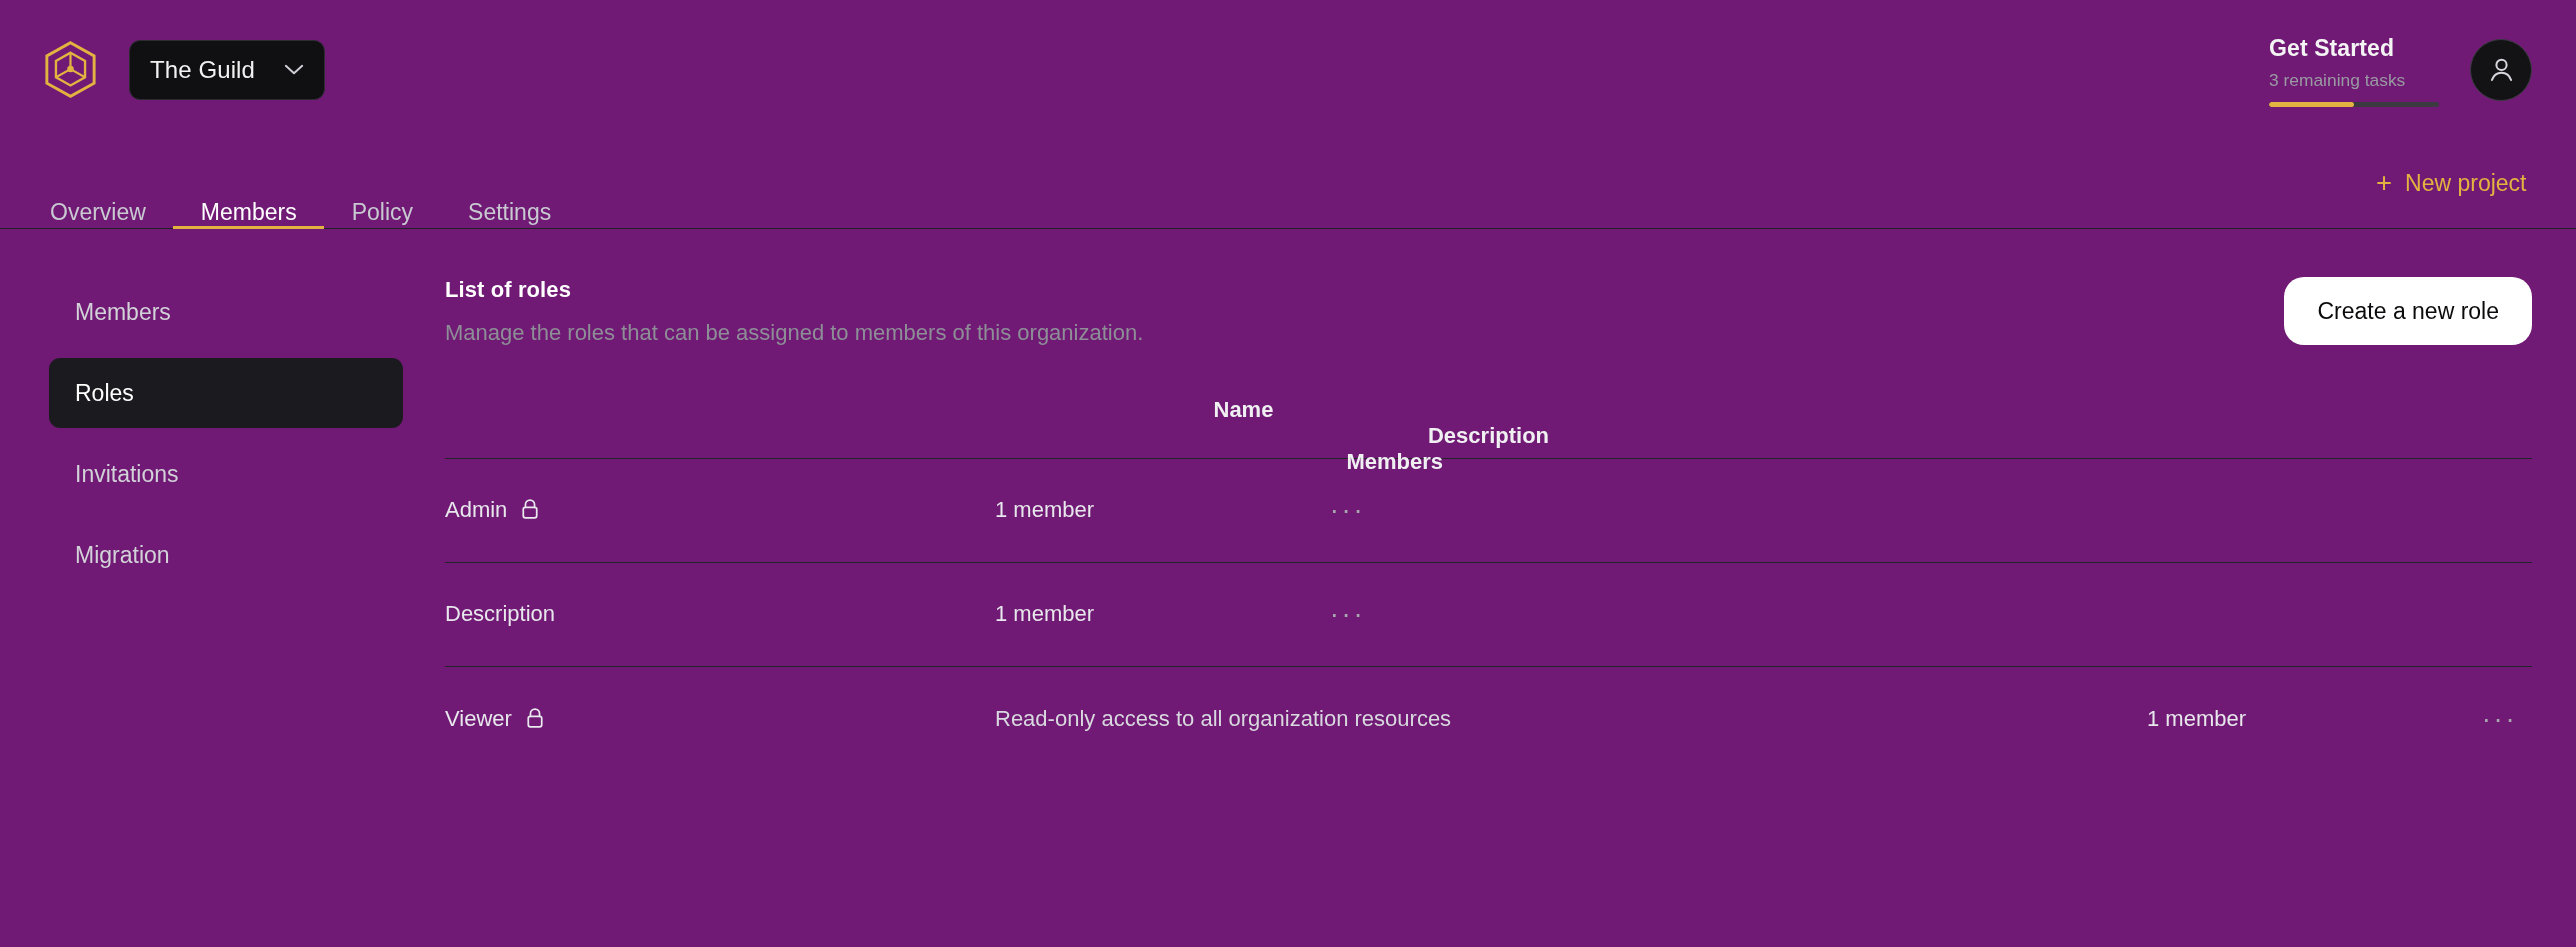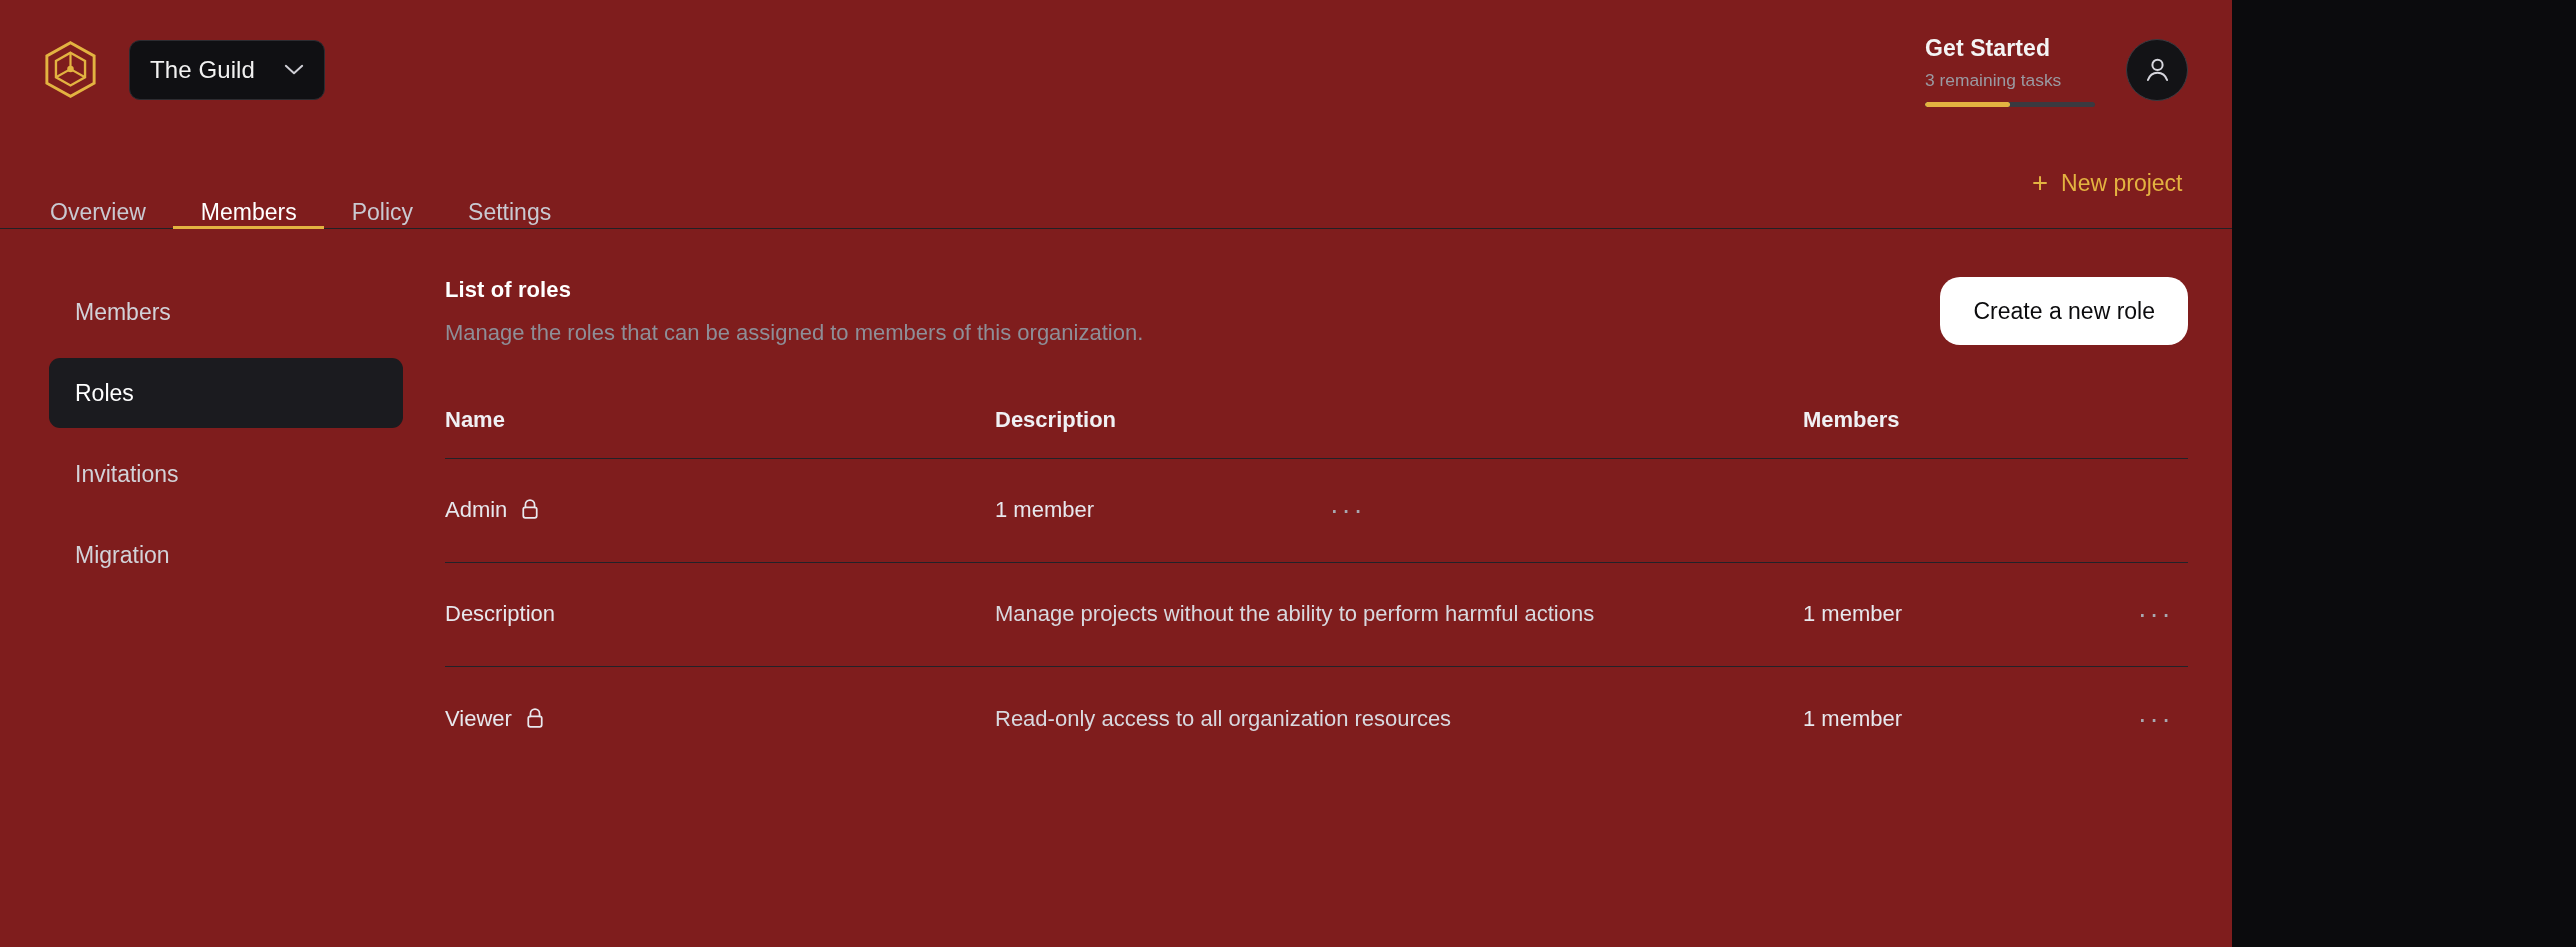--- a/index.html
+++ b/index.html
@@ -12,11 +12,11 @@
     overflow: hidden;
   }
   .app {
-    width: 2232px;
+    width: 2576px;
     height: 947px;
     display: flex;
     flex-direction: column;
-    background: #7f1d1d;
+    background: #701a75;
   }
 
   

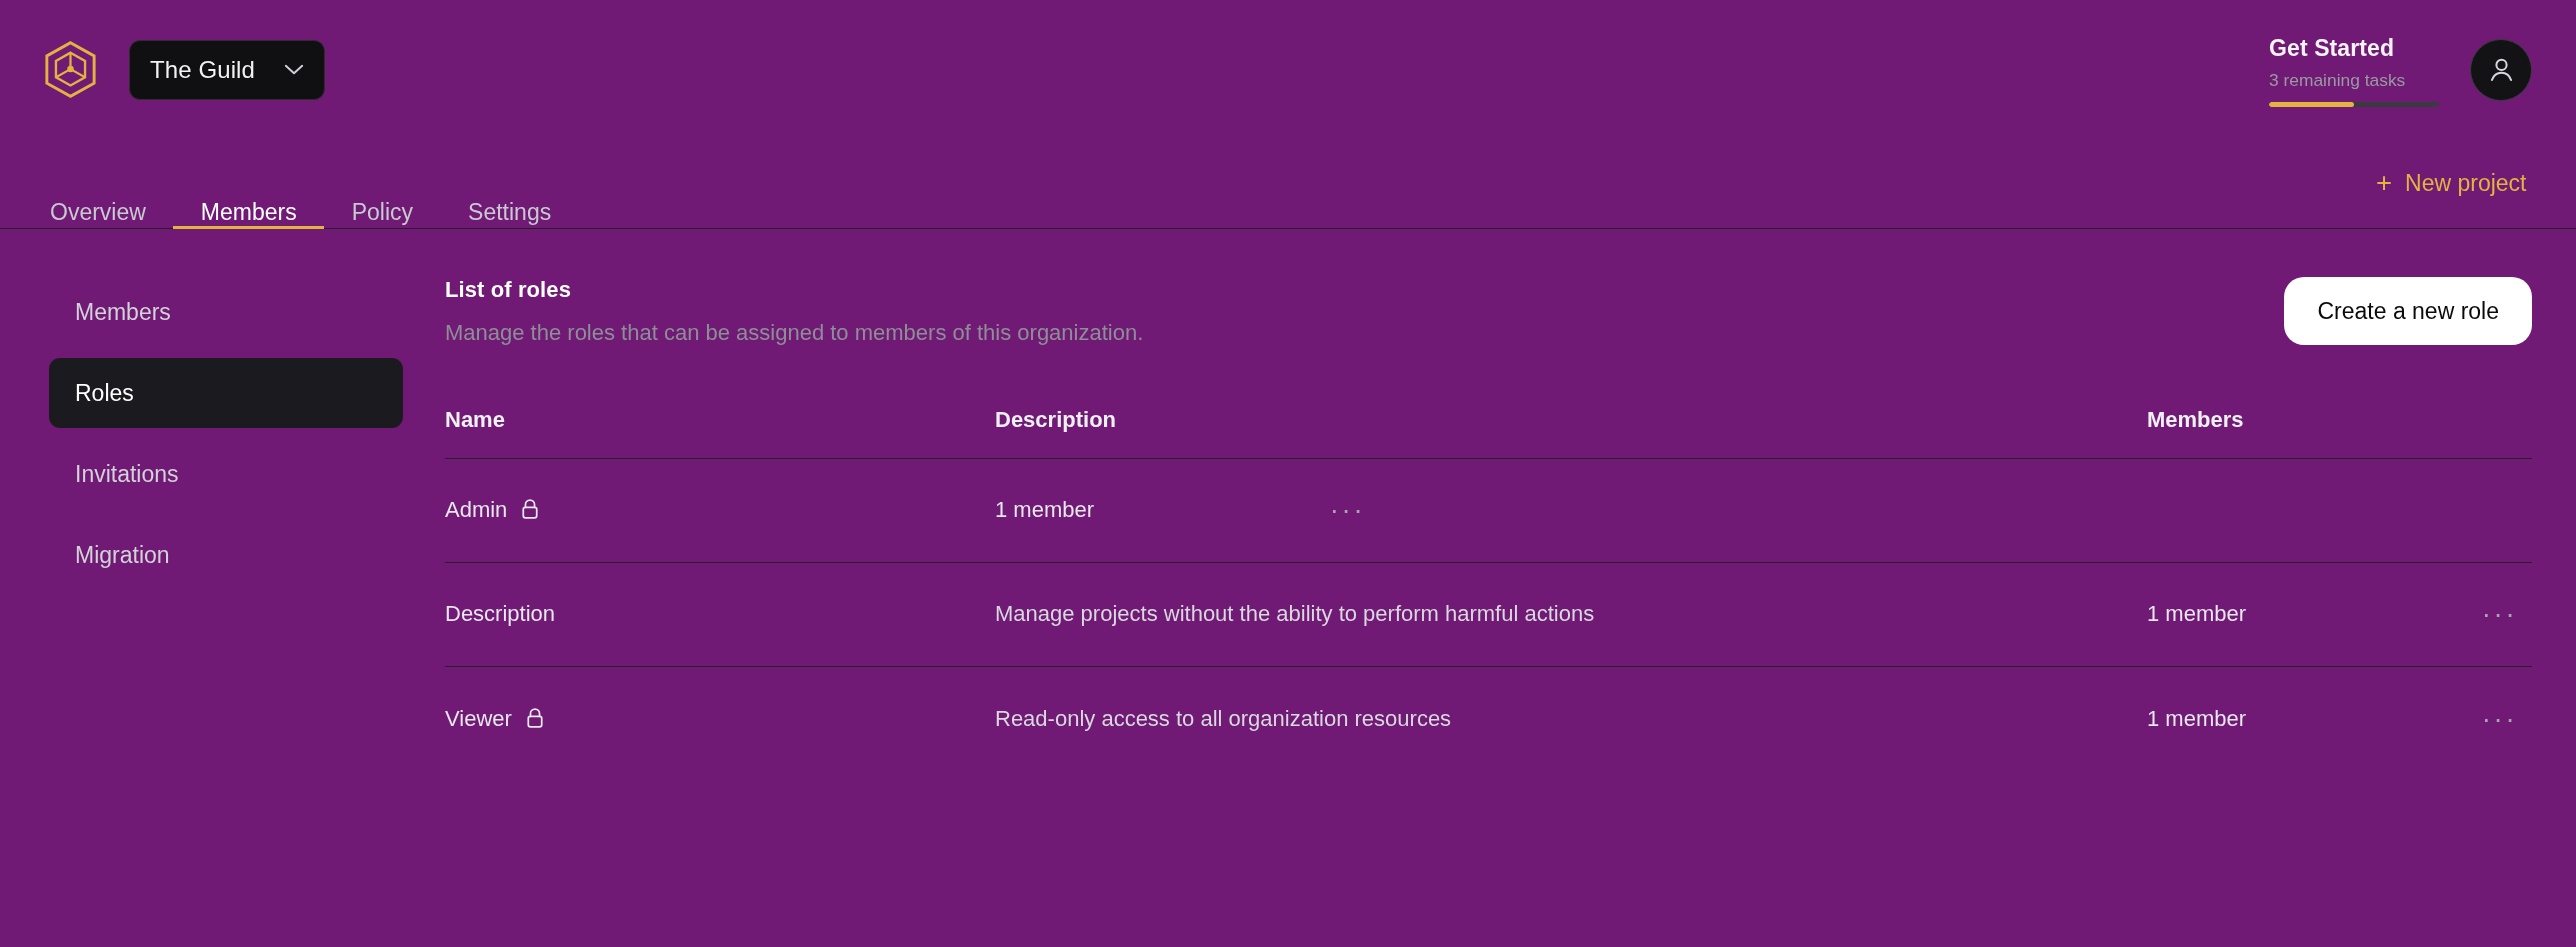--- a/index.html
+++ b/index.html
@@ -226,6 +226,7 @@
   .row.header {
     height: 62px;
     padding-bottom: 14.7px;
+    flex-direction: column;
   }
   .row.data {
     height: 104px;

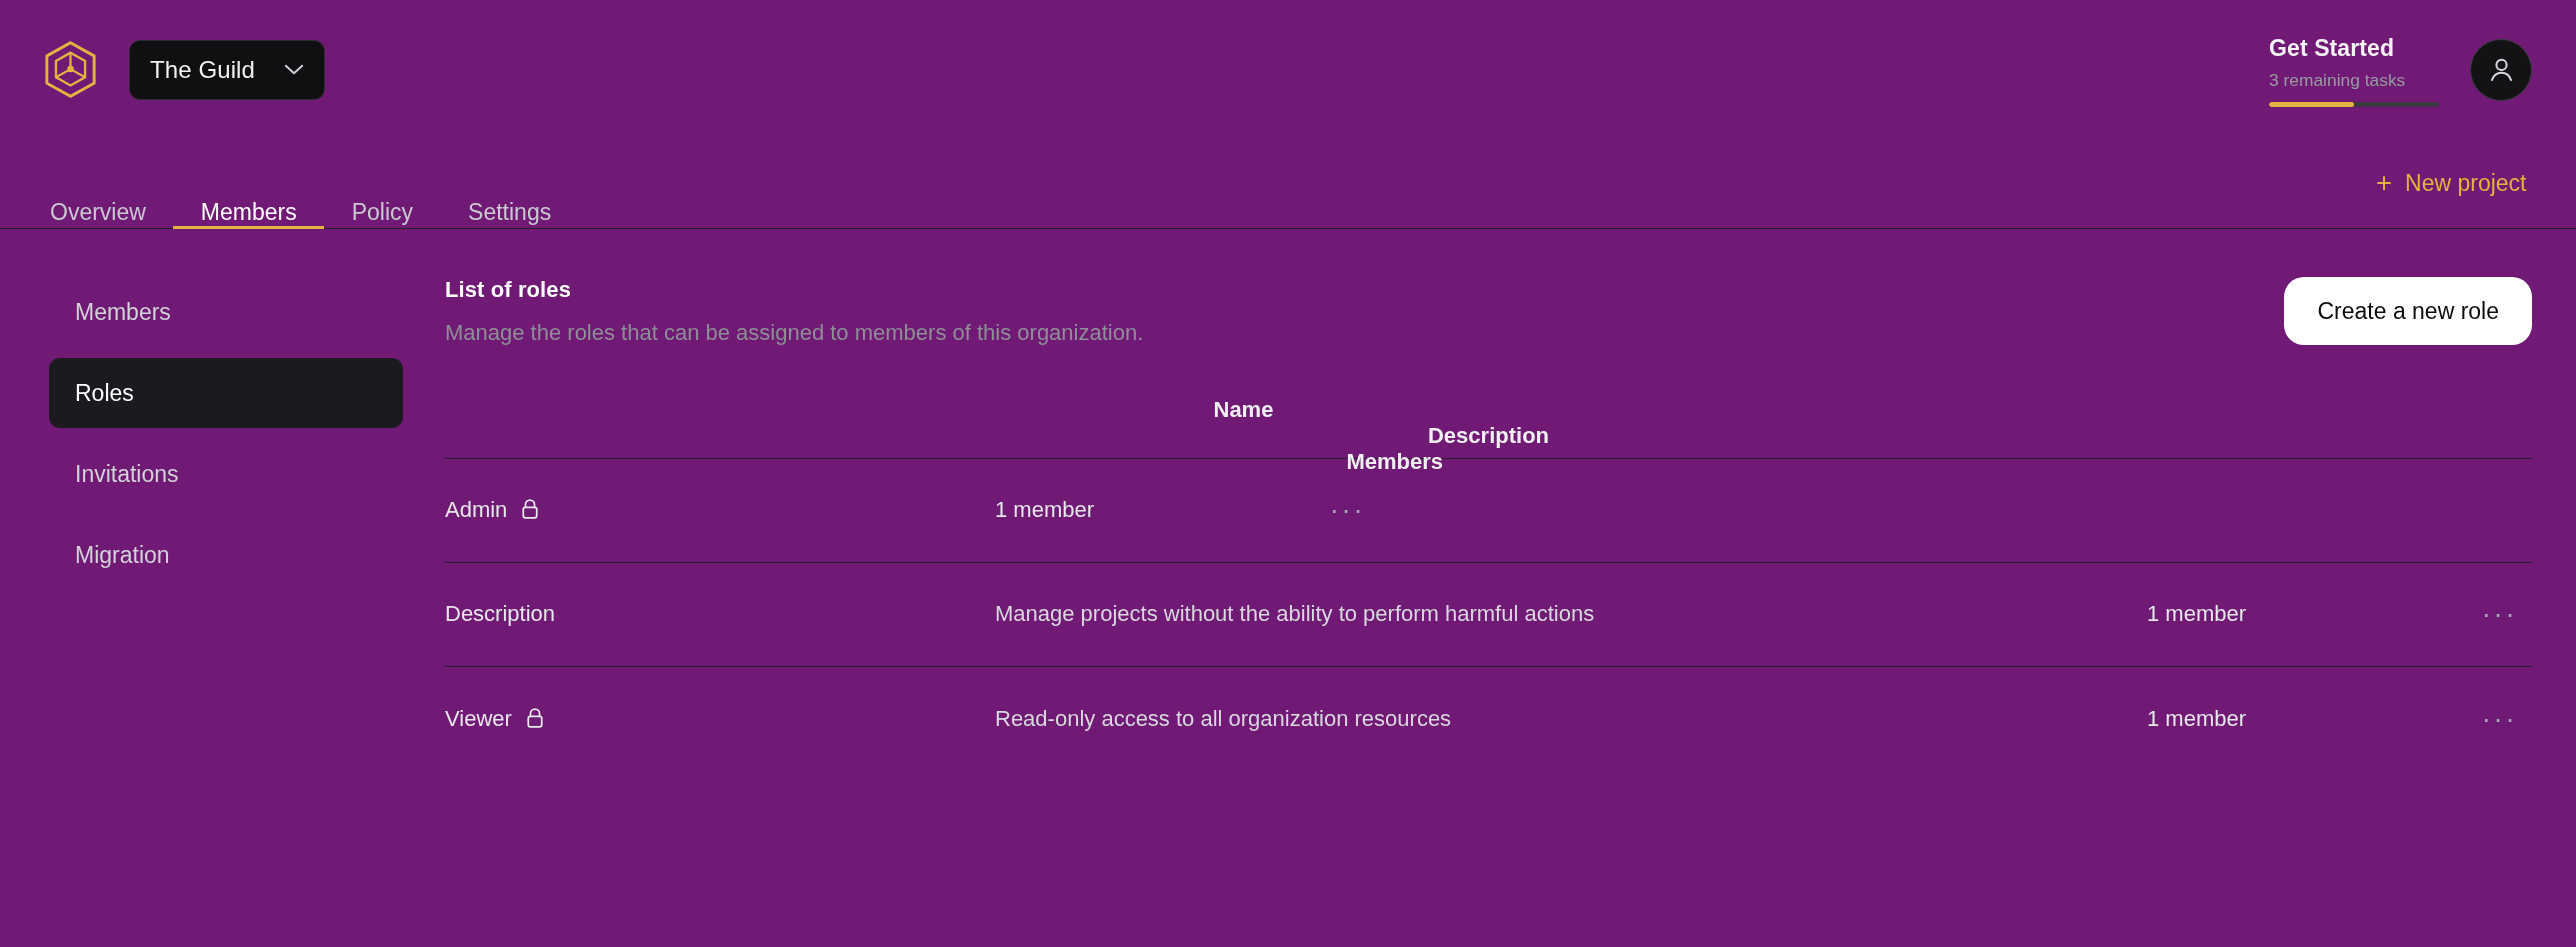--- a/index.html
+++ b/index.html
@@ -396,7 +396,6 @@
               <div class="col-name">
                 <span class="td">Description</span>
               </div>
-              <div class="col-desc td desc">Manage projects without the ability to perform harmful actions</div>
               <div class="col-members td members">1 member</div>
               <div class="col-actions">
                 <span class="dots">···</span>

